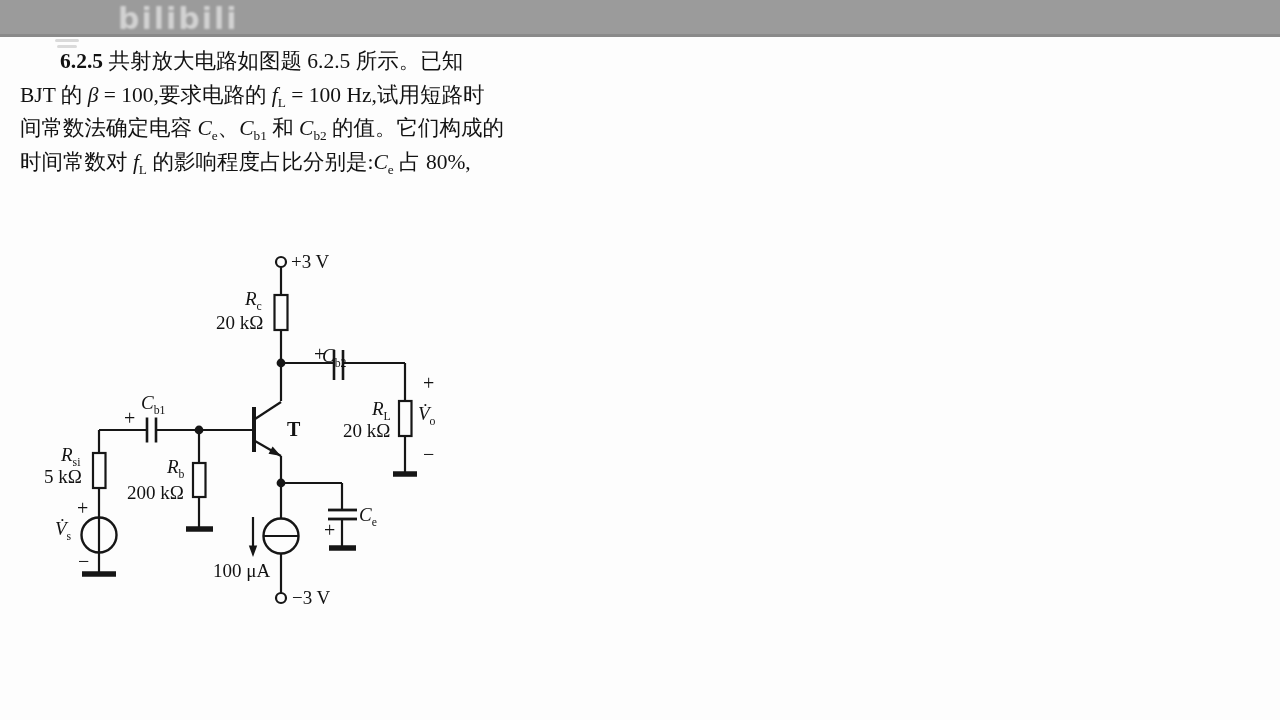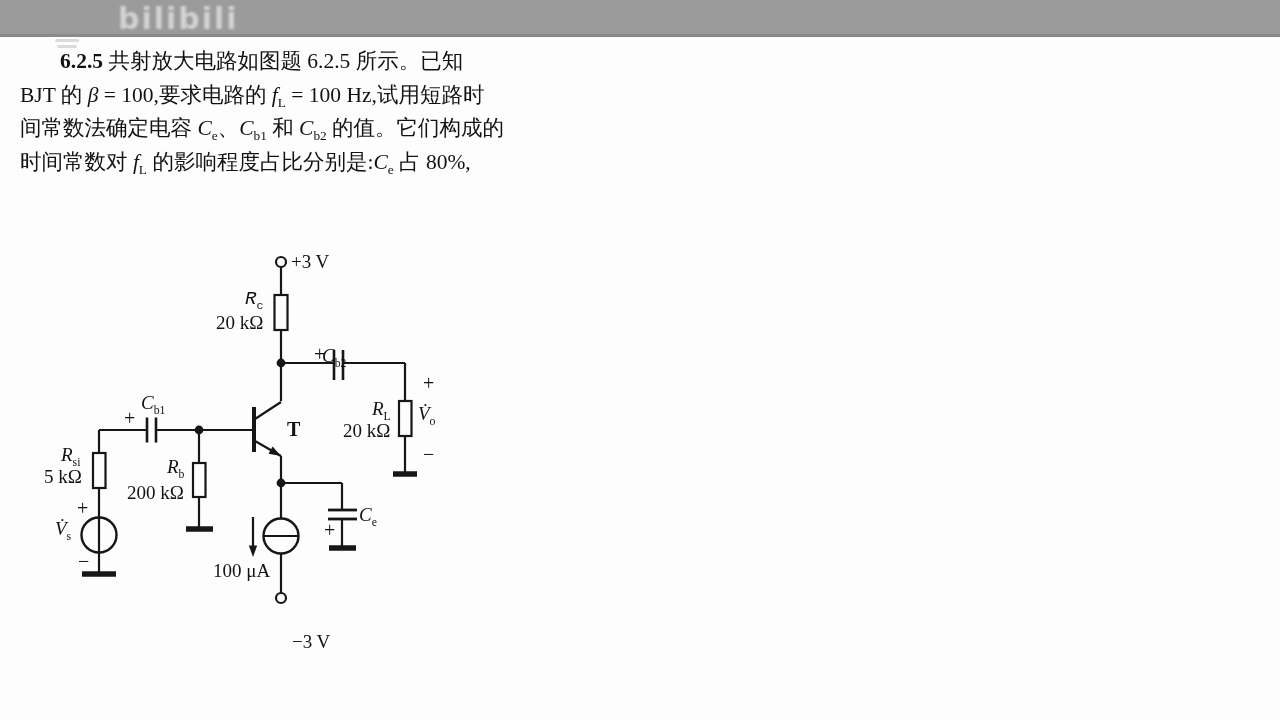--- a/index.html
+++ b/index.html
@@ -97,7 +97,7 @@
   </svg>
 
   <div class="lbl" style="left:291px;top:251px;text-align:right;">+3 V</div>
-  <div class="lbl" style="left:245px;top:288px;font-family:Liberation Mono, monospace;"><span class="it">R</span><sub>c</sub></div>
+  <div class="lbl" style="left:245px;top:288px;"><span class="it">R</span><sub>c</sub></div>
   <div class="lbl" style="left:216px;top:312px;">20 kΩ</div>
   <div class="lbl" style="left:322px;top:325px;margin-top:20px;"><span class="it">C</span><sub>b2</sub></div>
   <div class="lbl sign" style="left:314px;top:343px;">+</div>

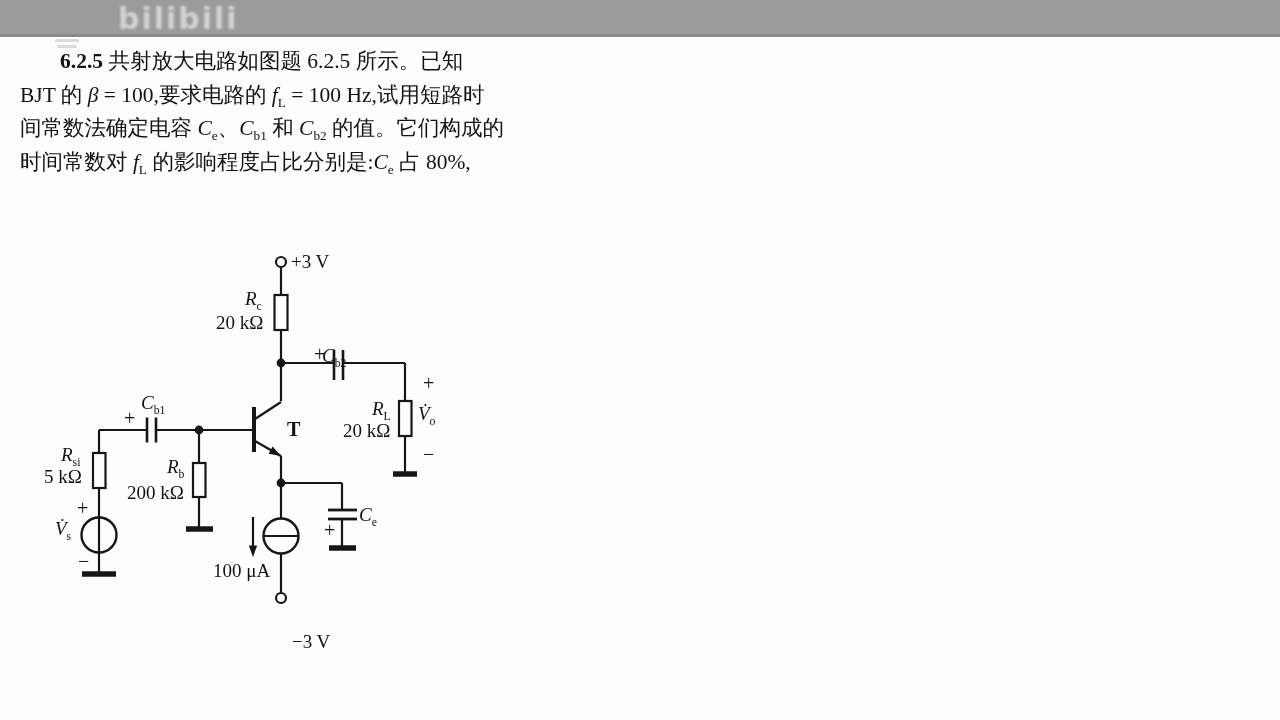--- a/index.html
+++ b/index.html
@@ -119,7 +119,7 @@
   <div class="lbl sign" style="left:324px;top:519px;">+</div>
   <div class="lbl tlabel" style="left:287px;top:418px;">T</div>
   <div class="lbl" style="left:213px;top:560px;">100 μA</div>
-  <div class="lbl" style="left:292px;top:587px;margin-top:44px;">−3 V</div>
+  <div class="lbl" style="left:292px;top:587px;">−3 V</div>
 
 </div>
 

